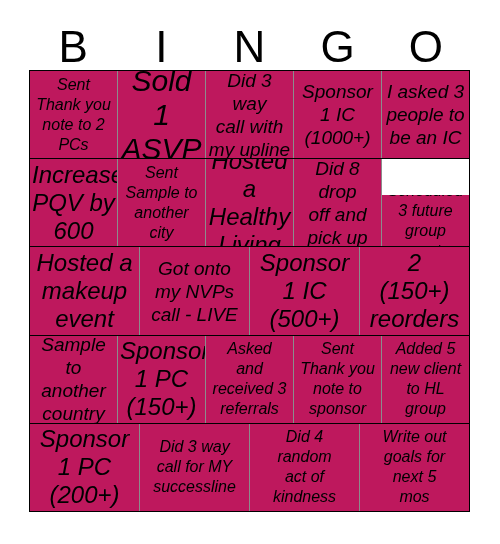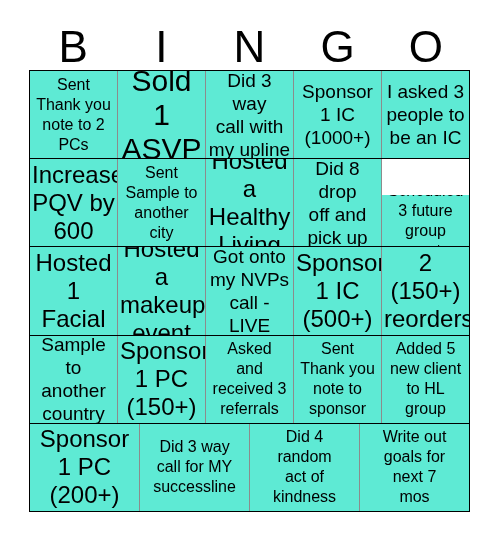--- a/index.html
+++ b/index.html
@@ -73,8 +73,9 @@
     justify-content: center;
     text-align: center;
     padding: 1px 2px;
-    background: #5eead4;
+    background: #be185d;
     overflow: hidden;
+    font-style: italic;
   }
   .bingo-cell:last-child {
     border-right: none;

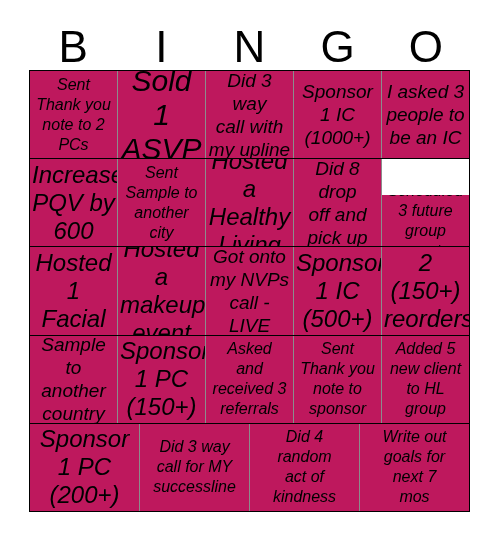--- a/index.html
+++ b/index.html
@@ -167,11 +167,6 @@
 
     <div class="bingo-row" style="border-bottom-color: rgb(0, 0, 0);">
       <div class="bingo-cell fs-lg" style="border-right-color: rgb(140, 140, 140);">
-          <span class="cell-text">Hosted
-1
-Facial</span>
-        </div>
-      <div class="bingo-cell fs-lg" style="border-right-color: rgb(140, 140, 140);">
           <span class="cell-text">Hosted a
 makeup
 event</span>

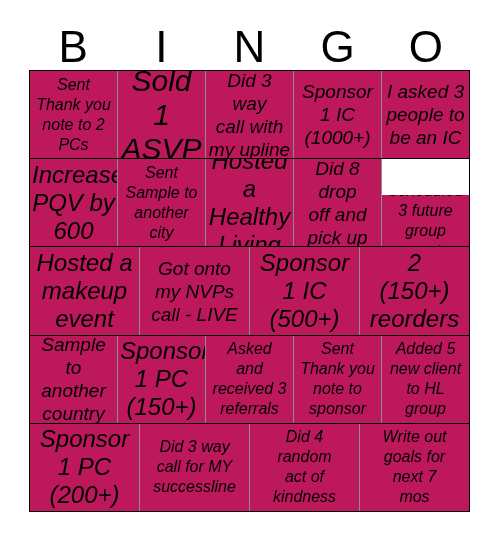--- a/index.html
+++ b/index.html
@@ -239,7 +239,7 @@
       <div class="bingo-cell fs-sm" style="border-right-color: rgb(140, 140, 140);">
           <span class="cell-text">Write out
 goals for
-next 7
+next 5
 mos</span>
         </div>
     </div>

